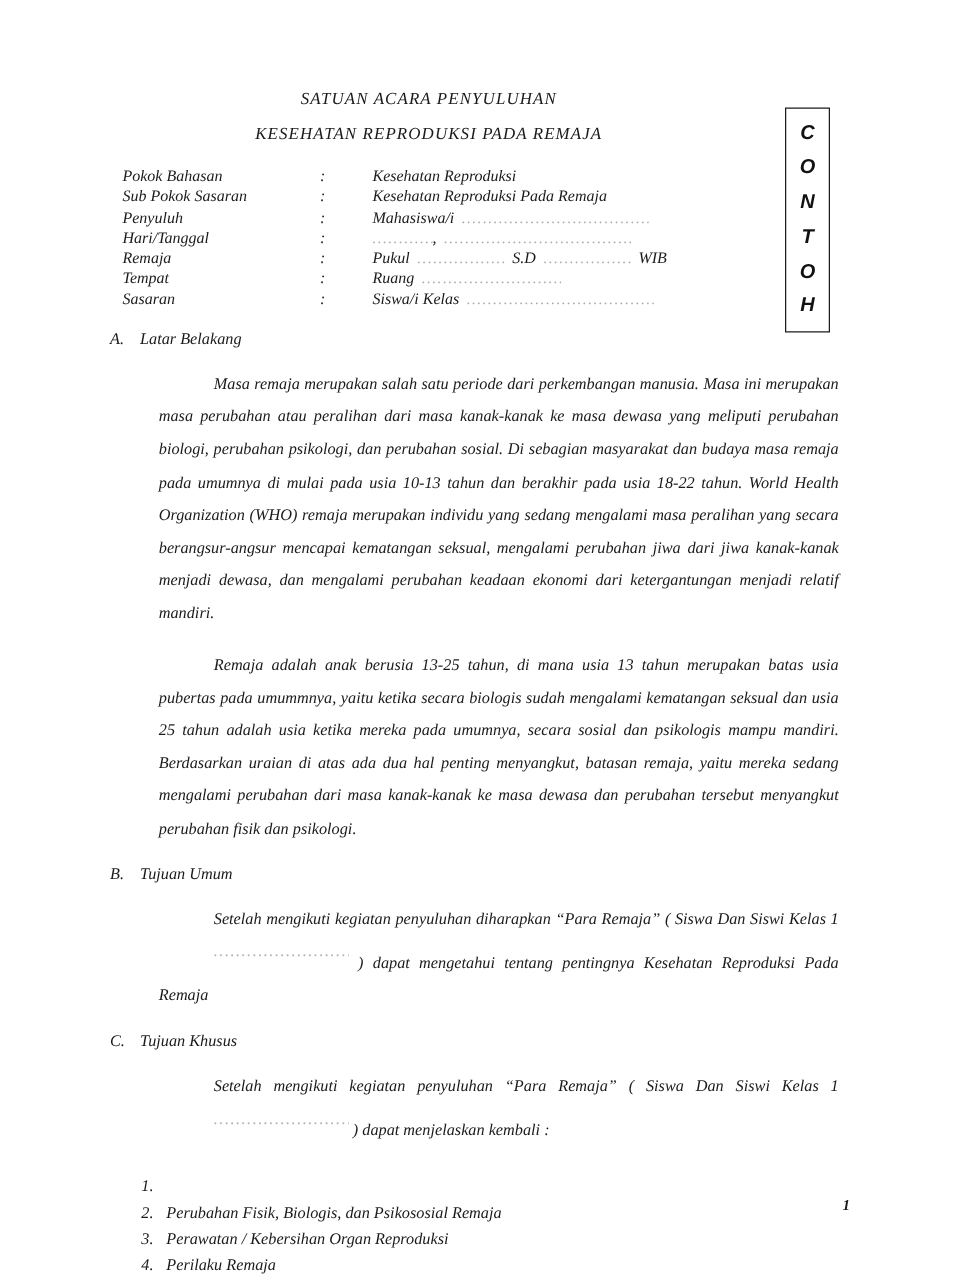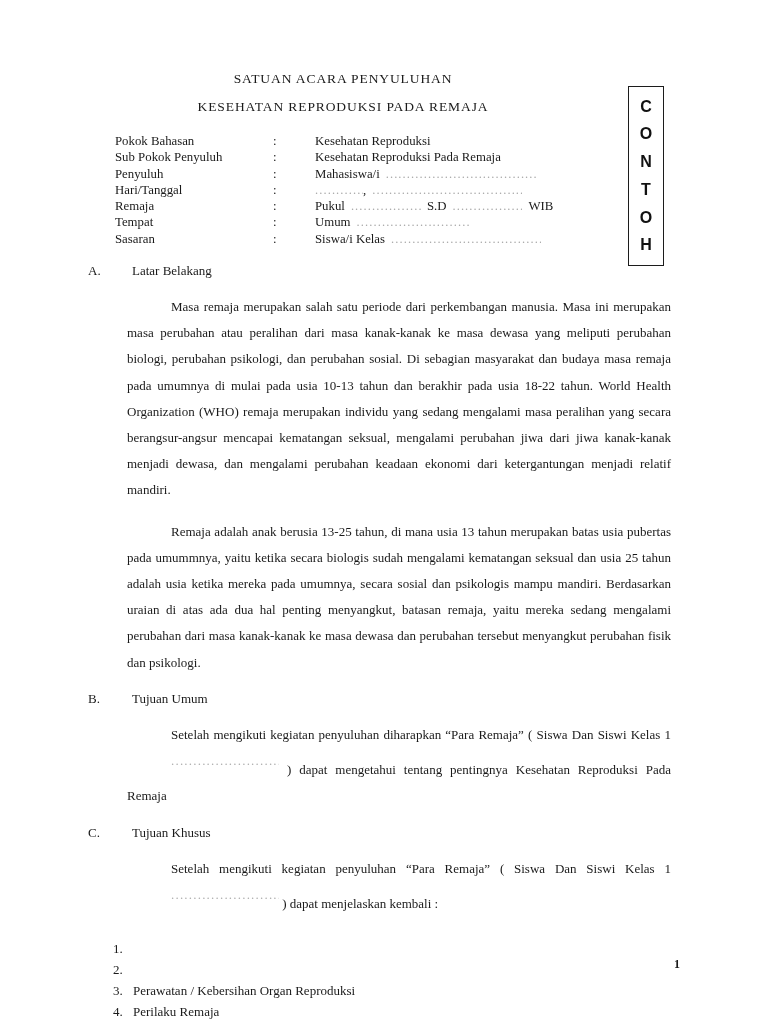--- a/index.html
+++ b/index.html
@@ -21,6 +21,7 @@
     left: 0; top: 0;
     width: 682px;
     height: 1024px;
+    font-style: italic;
   }
 
   

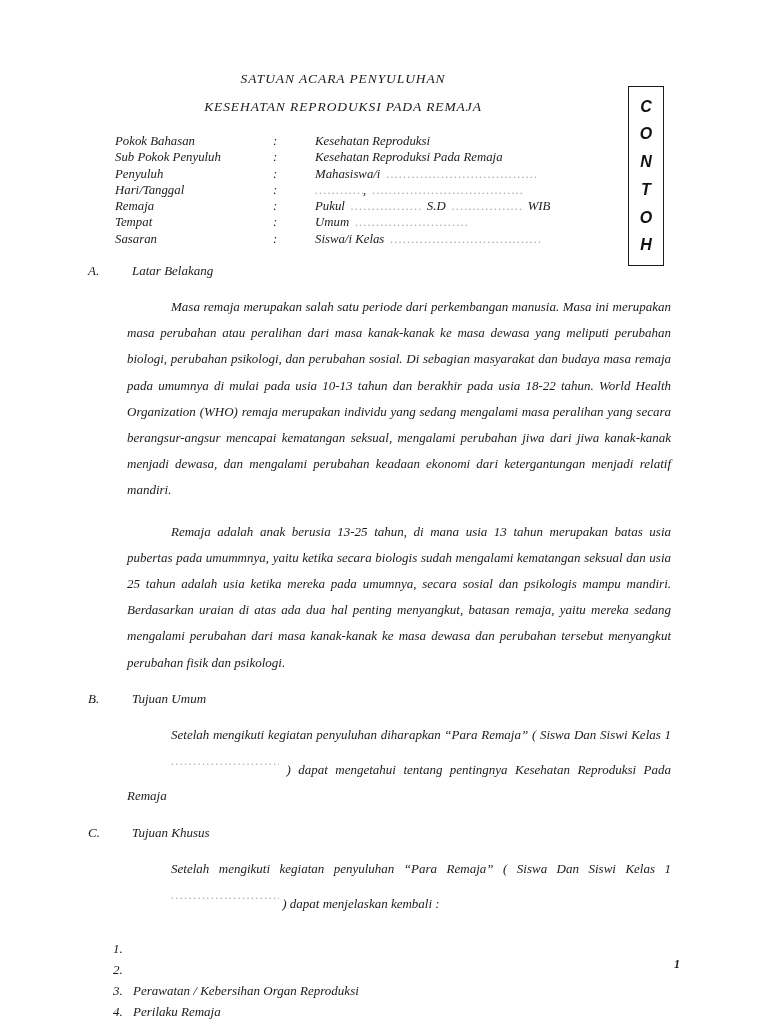--- a/index.html
+++ b/index.html
@@ -65,7 +65,7 @@
   
   .meta {
     position: absolute;
-    left: 115px;
+    left: 98px;
     top: 134px;
     width: 460px;
     font-size: 12.8px;

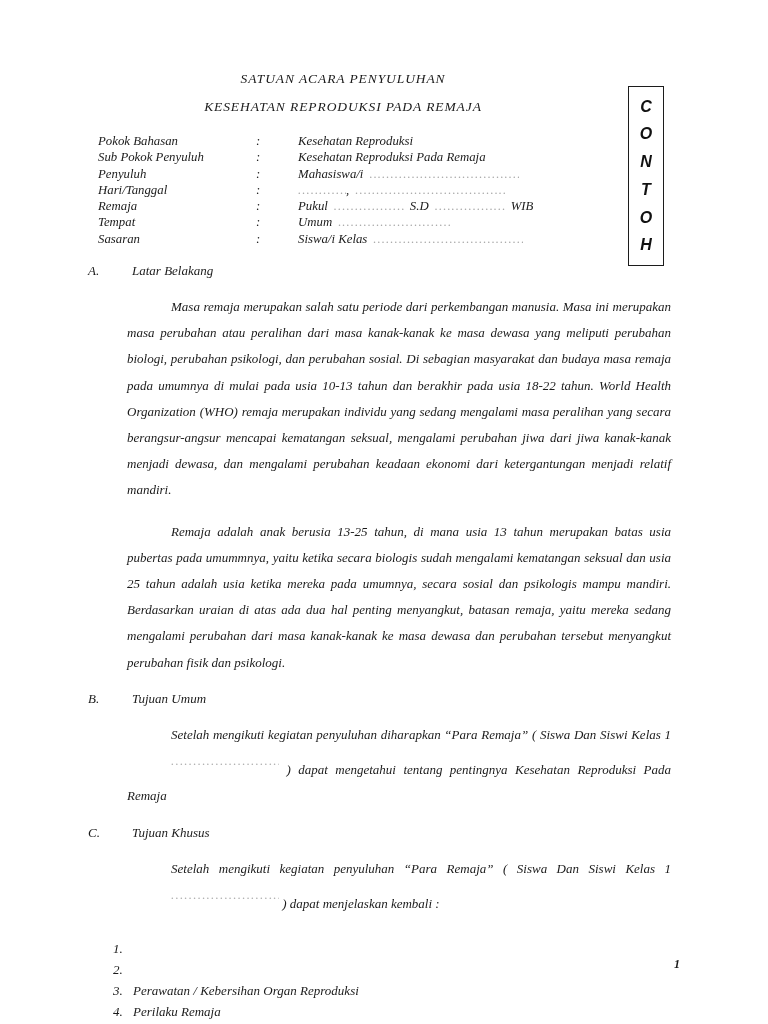--- a/index.html
+++ b/index.html
@@ -222,7 +222,7 @@
     </div>
 
     <div class="meta-row">
-      <span class="meta-label">Sub Pokok Penyuluh</span>
+      <span class="meta-label">Sub Pokok Sasaran</span>
       <span class="meta-colon">:</span>
       <span class="meta-value">
           <span>Kesehatan Reproduksi Pada Remaja</span>

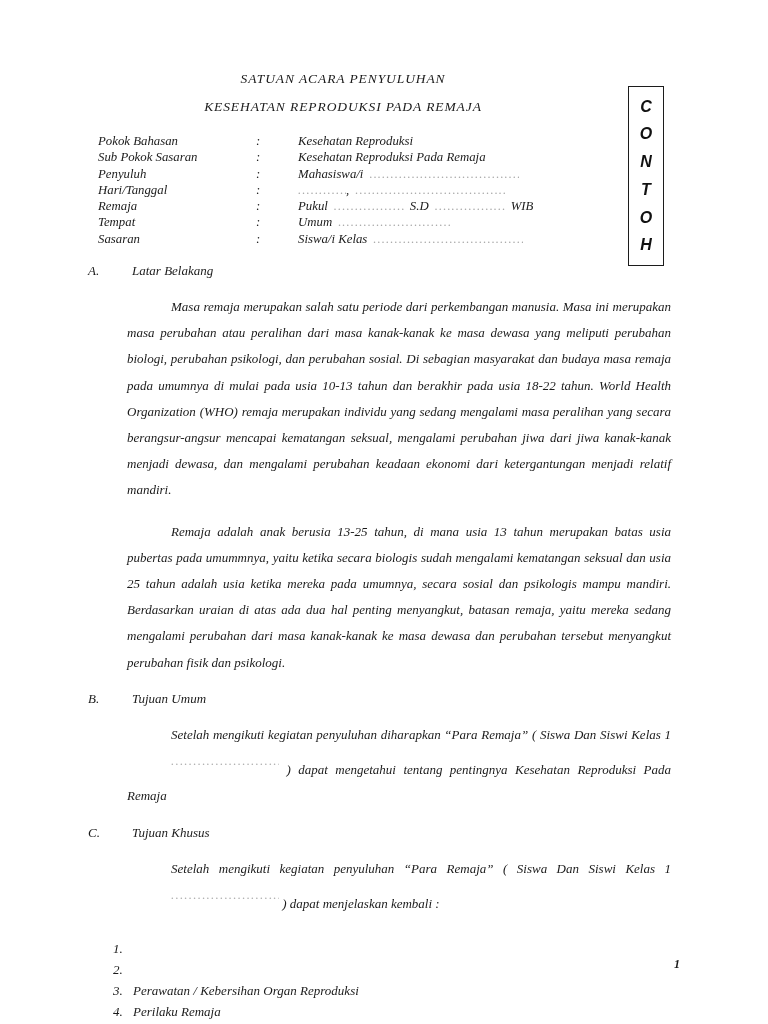--- a/index.html
+++ b/index.html
@@ -270,7 +270,7 @@
       <span class="meta-label">Tempat</span>
       <span class="meta-colon">:</span>
       <span class="meta-value">
-        <span>Umum</span>
+        <span>Ruang</span>
           <span class="gap-s"></span>
           <span class="dots d-md">....................................</span>
       </span>

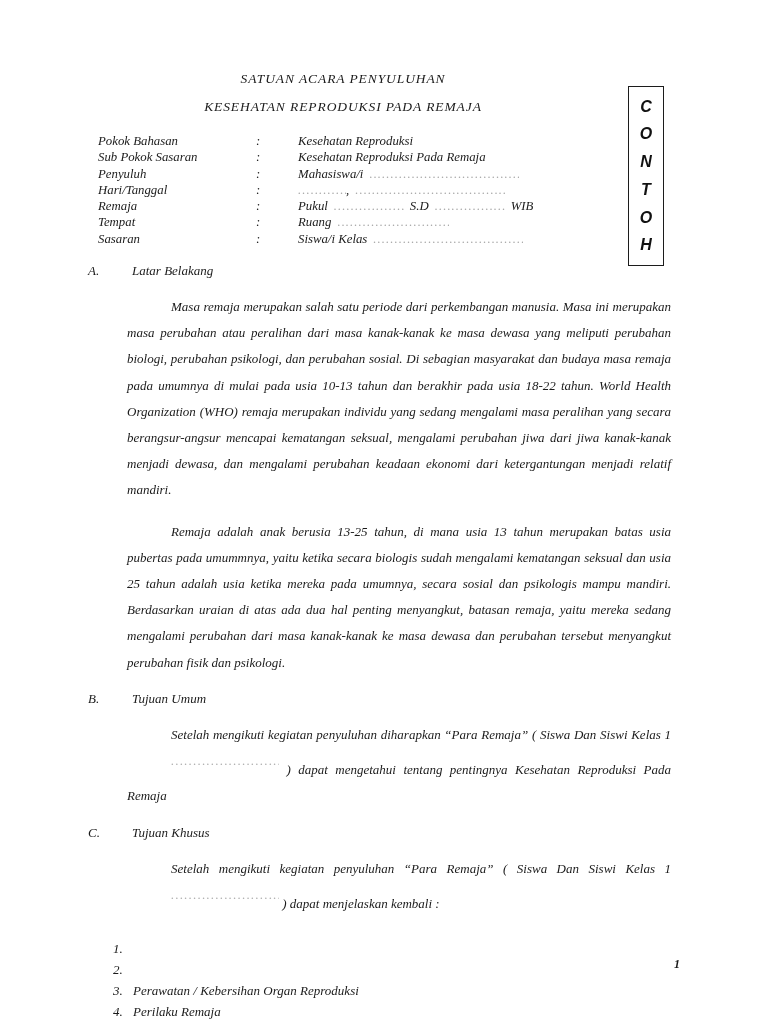--- a/index.html
+++ b/index.html
@@ -125,7 +125,6 @@
   }
   .section-title {
     flex: 1 1 auto;
-    margin-left: 20px;
   }
 
   p.para {

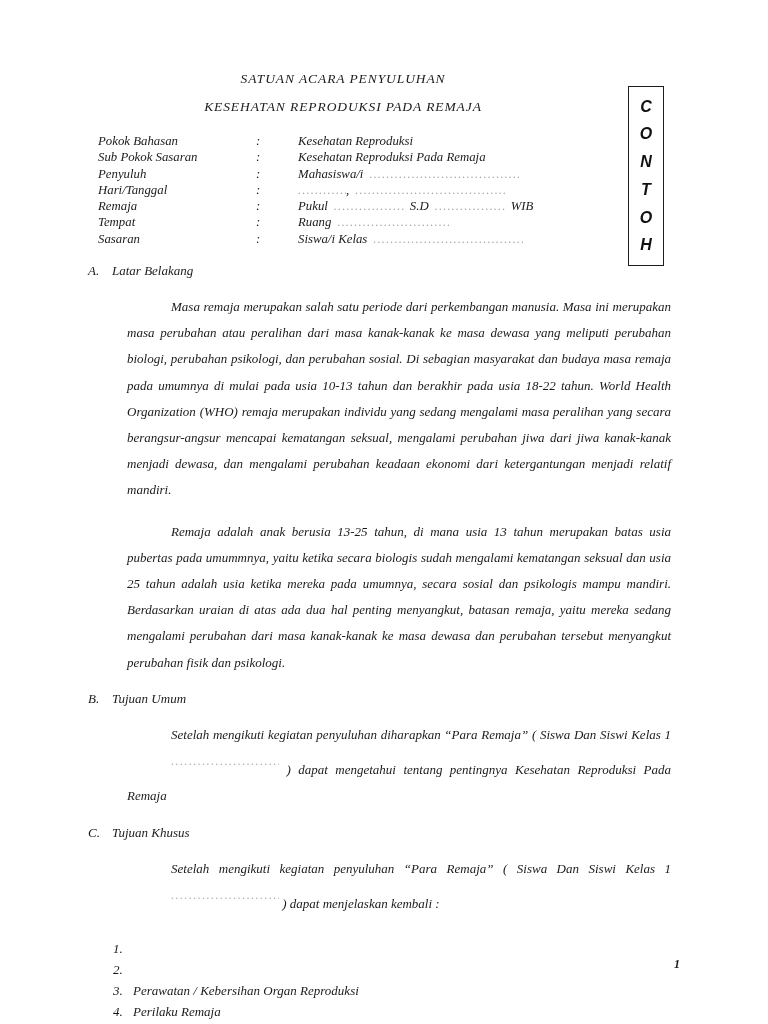--- a/index.html
+++ b/index.html
@@ -316,6 +316,7 @@
       </li>
       <li>
         <span class="num">2.</span>
+        <span>Perubahan Fisik, Biologis, dan Psikososial Remaja</span>
       </li>
       <li>
         <span class="num">3.</span>

